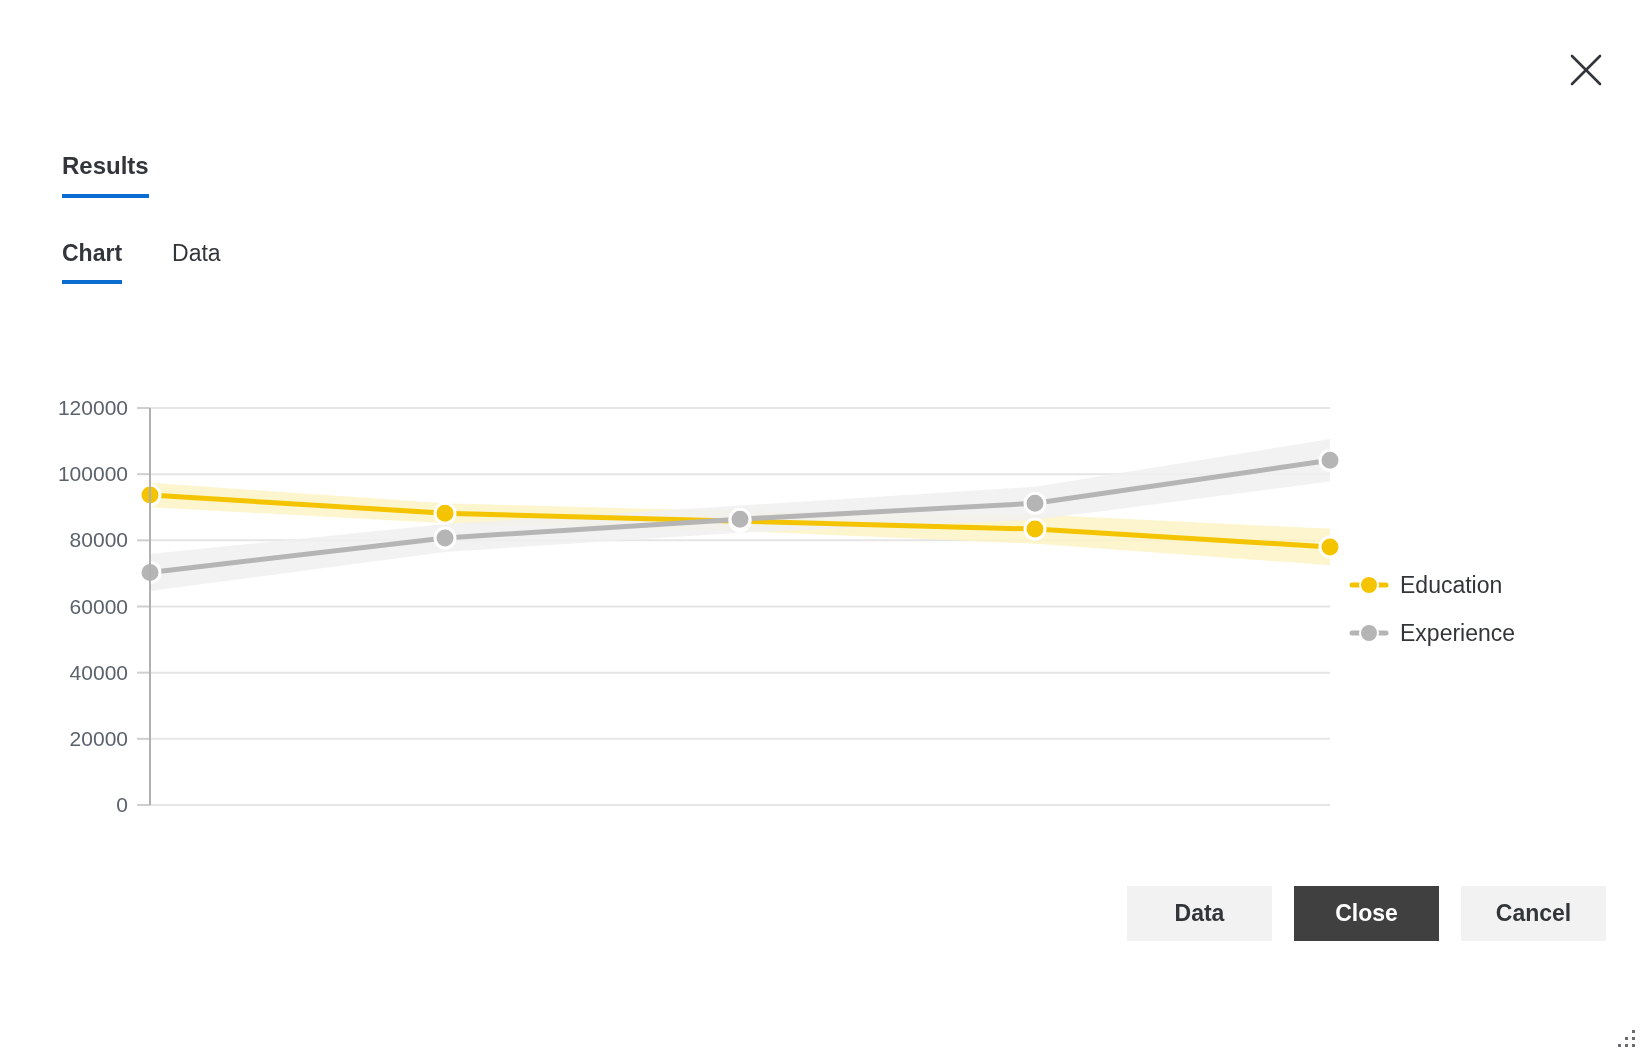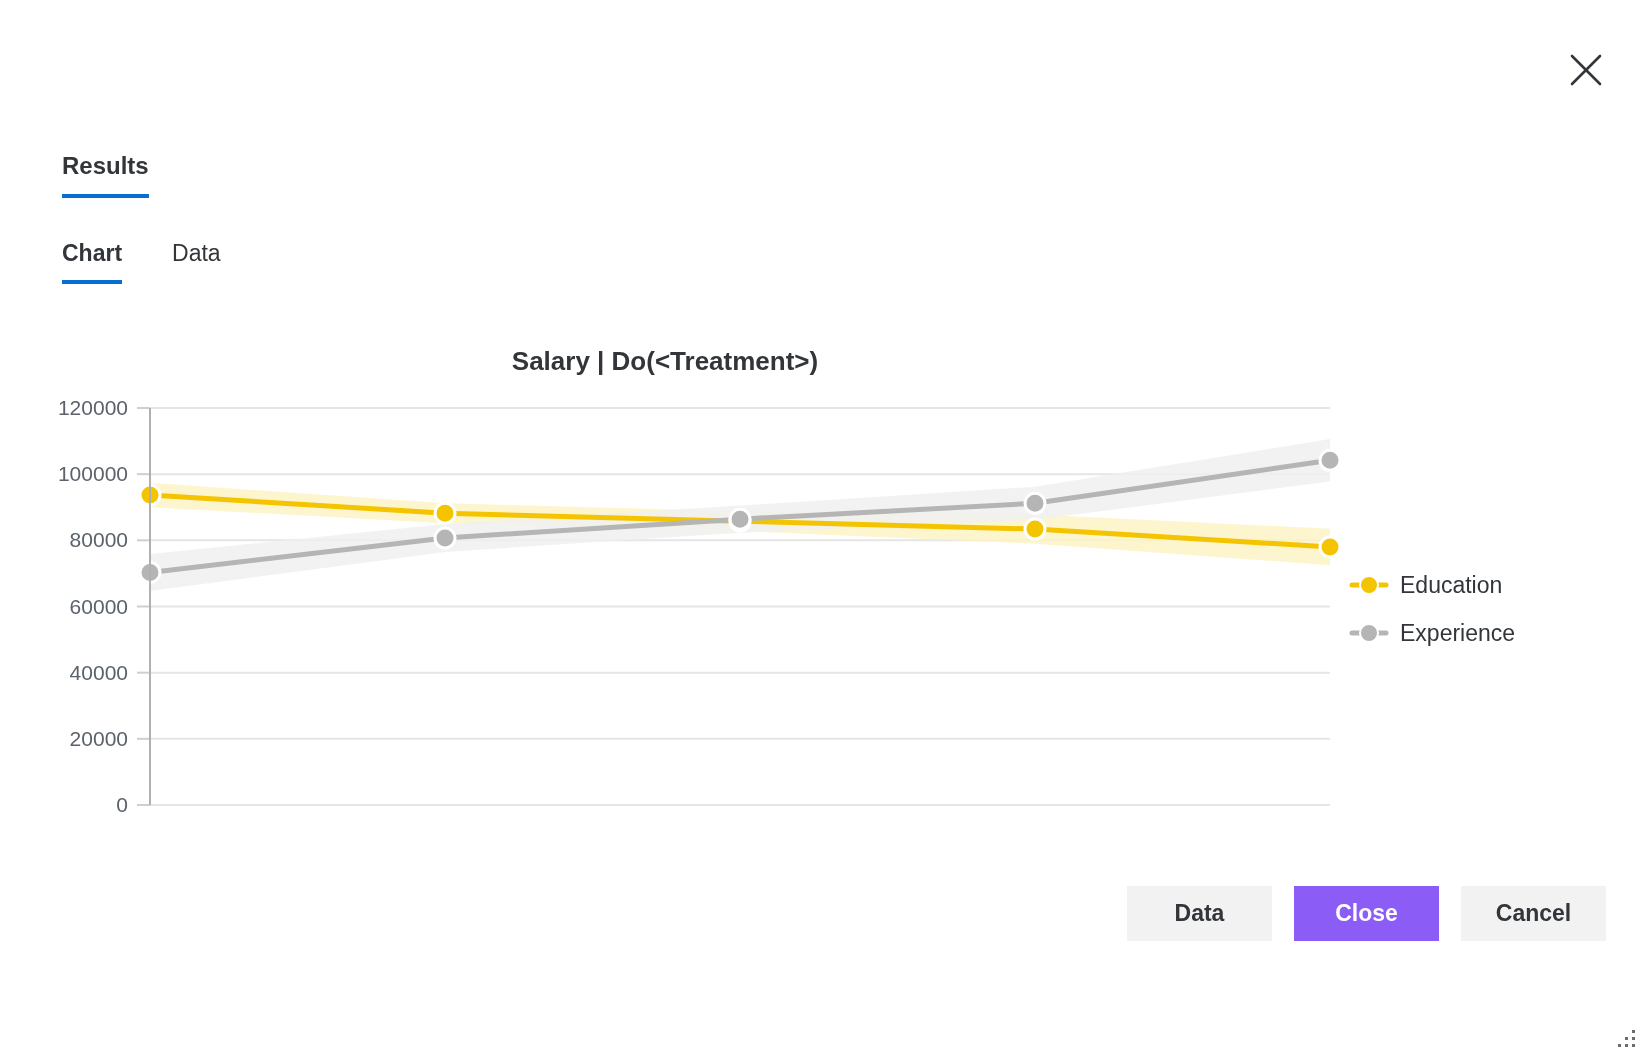--- a/index.html
+++ b/index.html
@@ -201,7 +201,6 @@
 </div>
 
 <div id="chart-area">
-  <div id="chart-title">Salary | Do(&lt;Treatment&gt;)</div>
   <svg id="chart-svg" width="1560" height="500">
     <g id="grid-group">
         <line x1="150" y1="475" x2="1330" y2="475" stroke="#e5e5e5" stroke-width="2"></line>

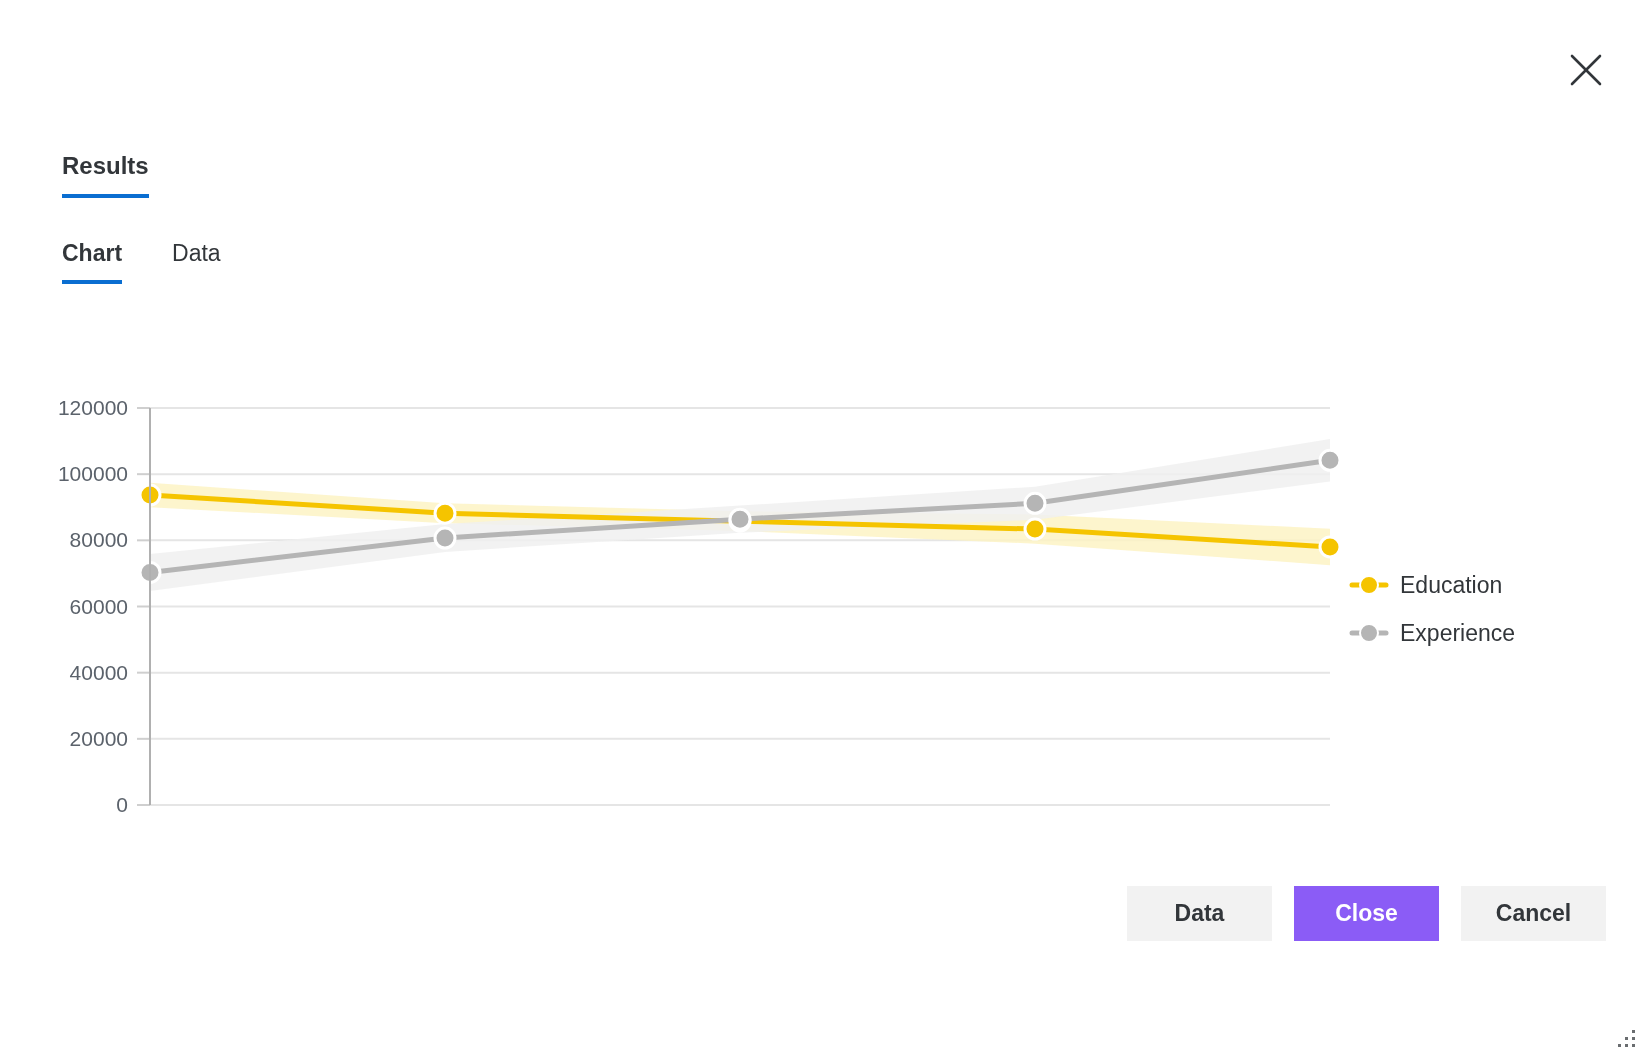--- a/index.html
+++ b/index.html
@@ -148,7 +148,7 @@
     color: #32363a;
   }
   .footer-button.primary {
-    background: #8b5cf6;
+    background: #404040;
     color: #ffffff;
   }
 

